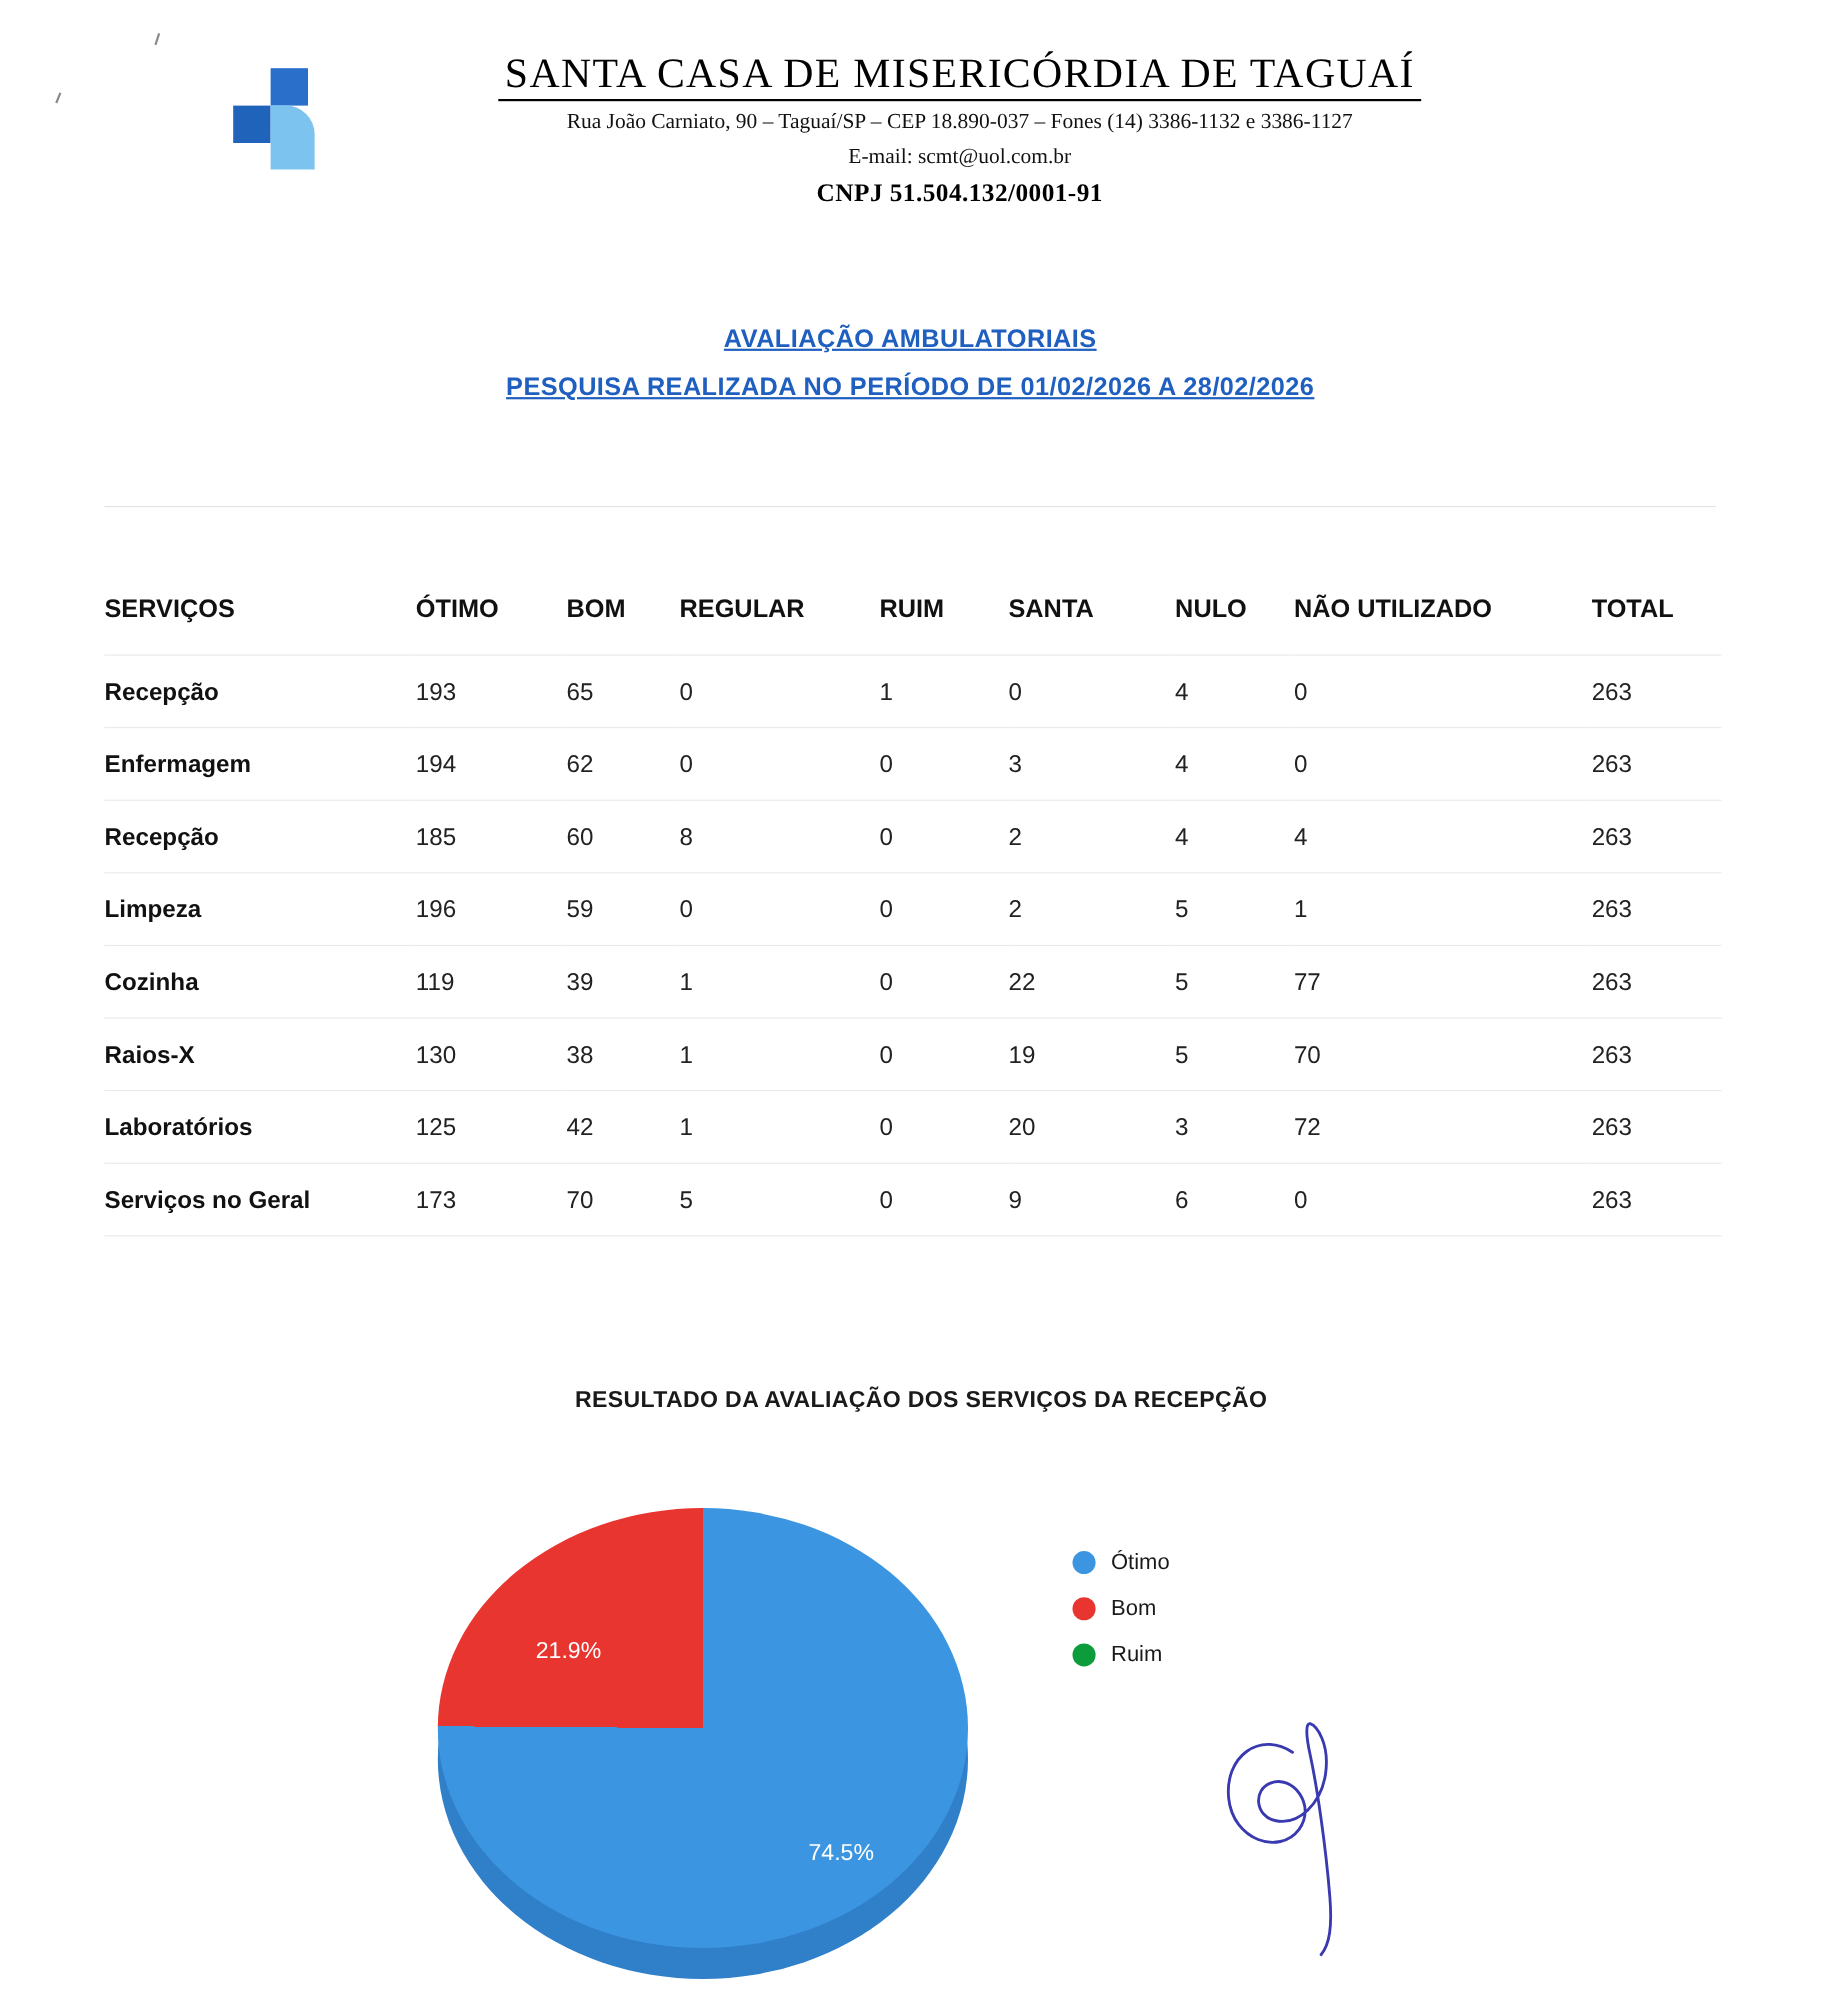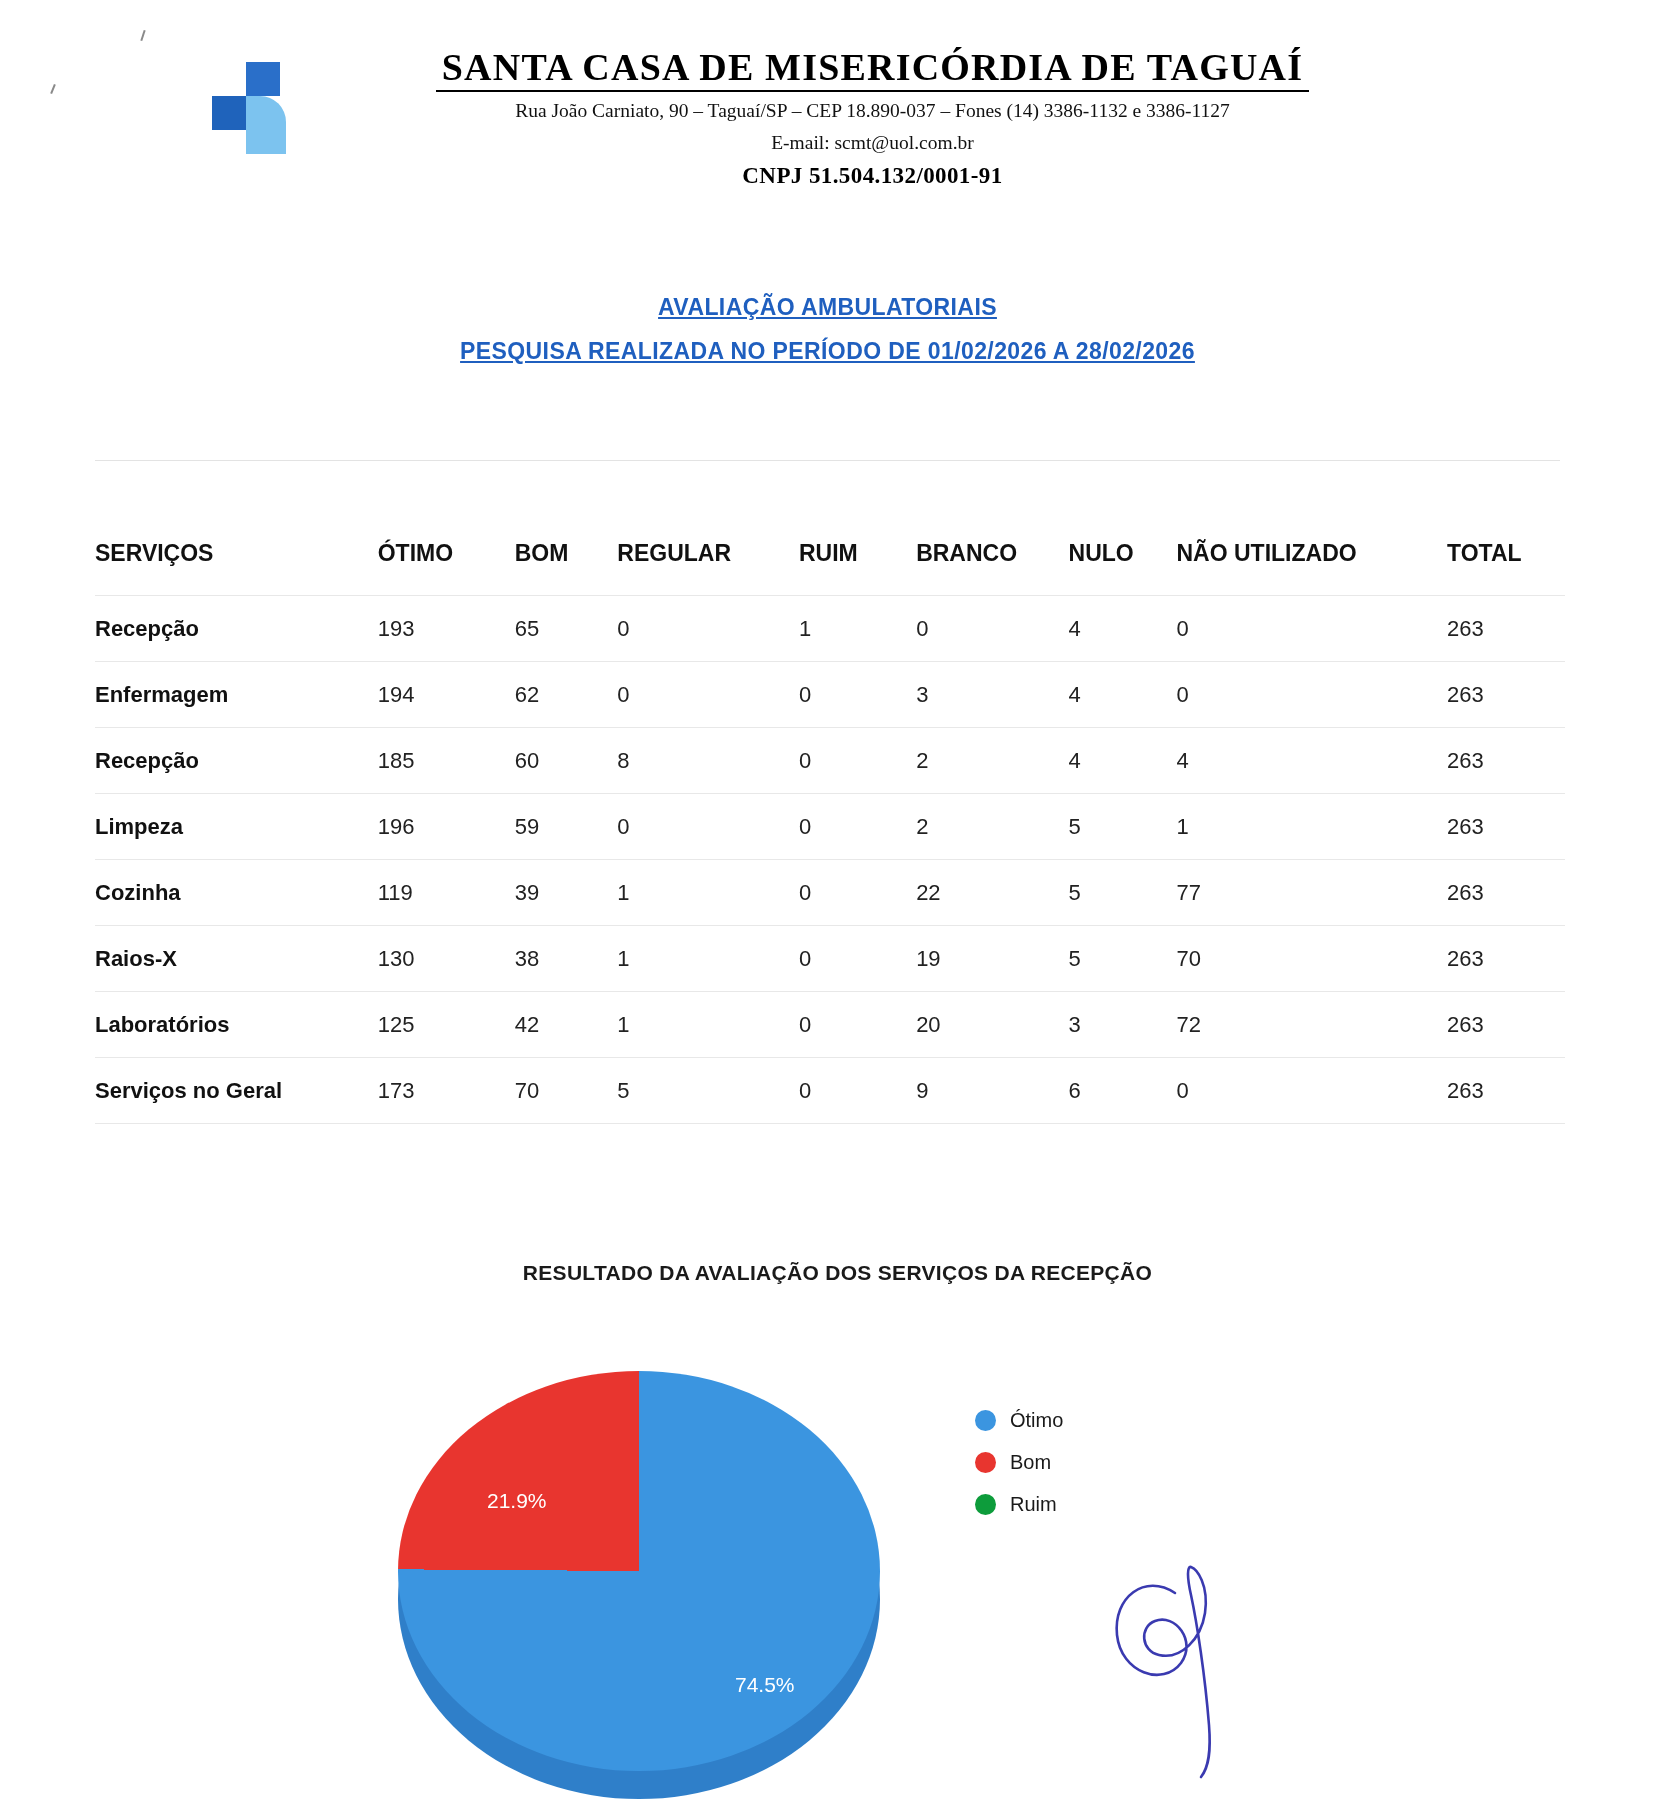--- a/index.html
+++ b/index.html
@@ -43,7 +43,7 @@
   }
   .org-name {
     font-family: "Liberation Serif", serif;
-    font-weight: bold;
+    font-weight: normal;
     font-size: 38px;
     letter-spacing: 1.2px;
     color: #000;

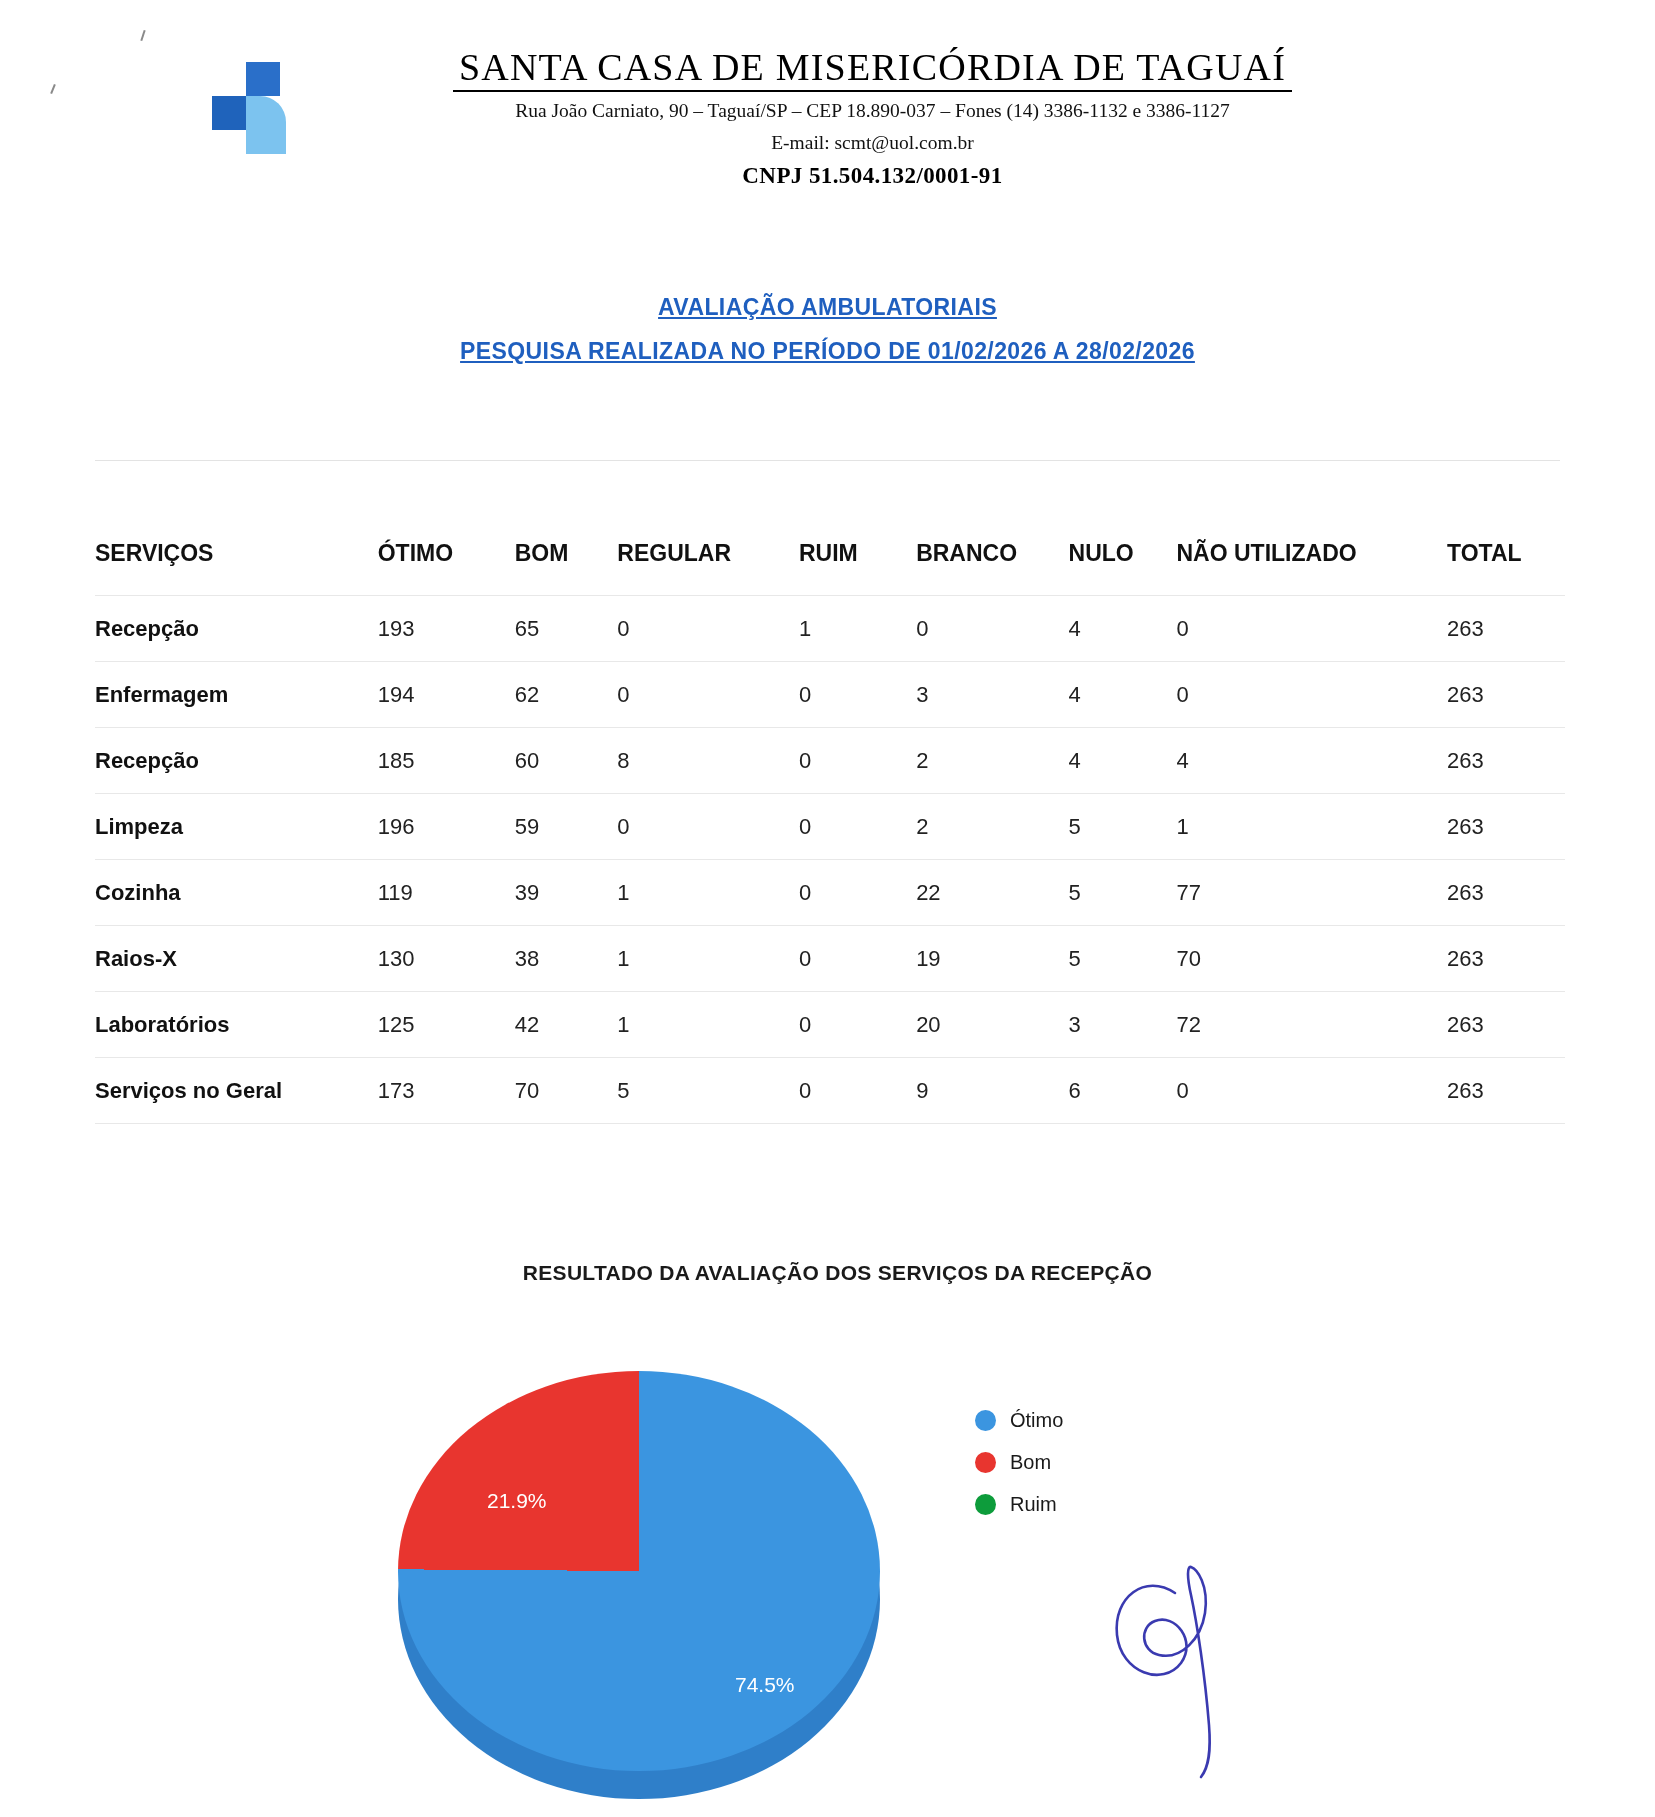--- a/index.html
+++ b/index.html
@@ -247,7 +247,7 @@
         <th class="c-bom">BOM</th>
         <th class="c-reg">REGULAR</th>
         <th class="c-ruim">RUIM</th>
-        <th class="c-branco">BRANCO</th>
+        <th class="c-branco">SANTA</th>
         <th class="c-nulo">NULO</th>
         <th class="c-nao">NÃO UTILIZADO</th>
         <th class="c-total">TOTAL</th>

